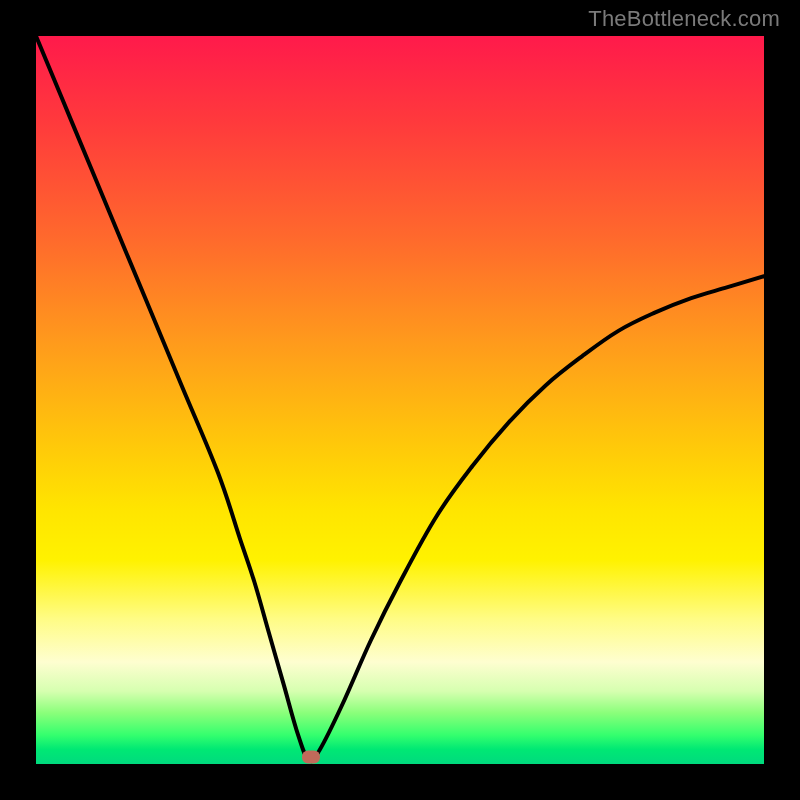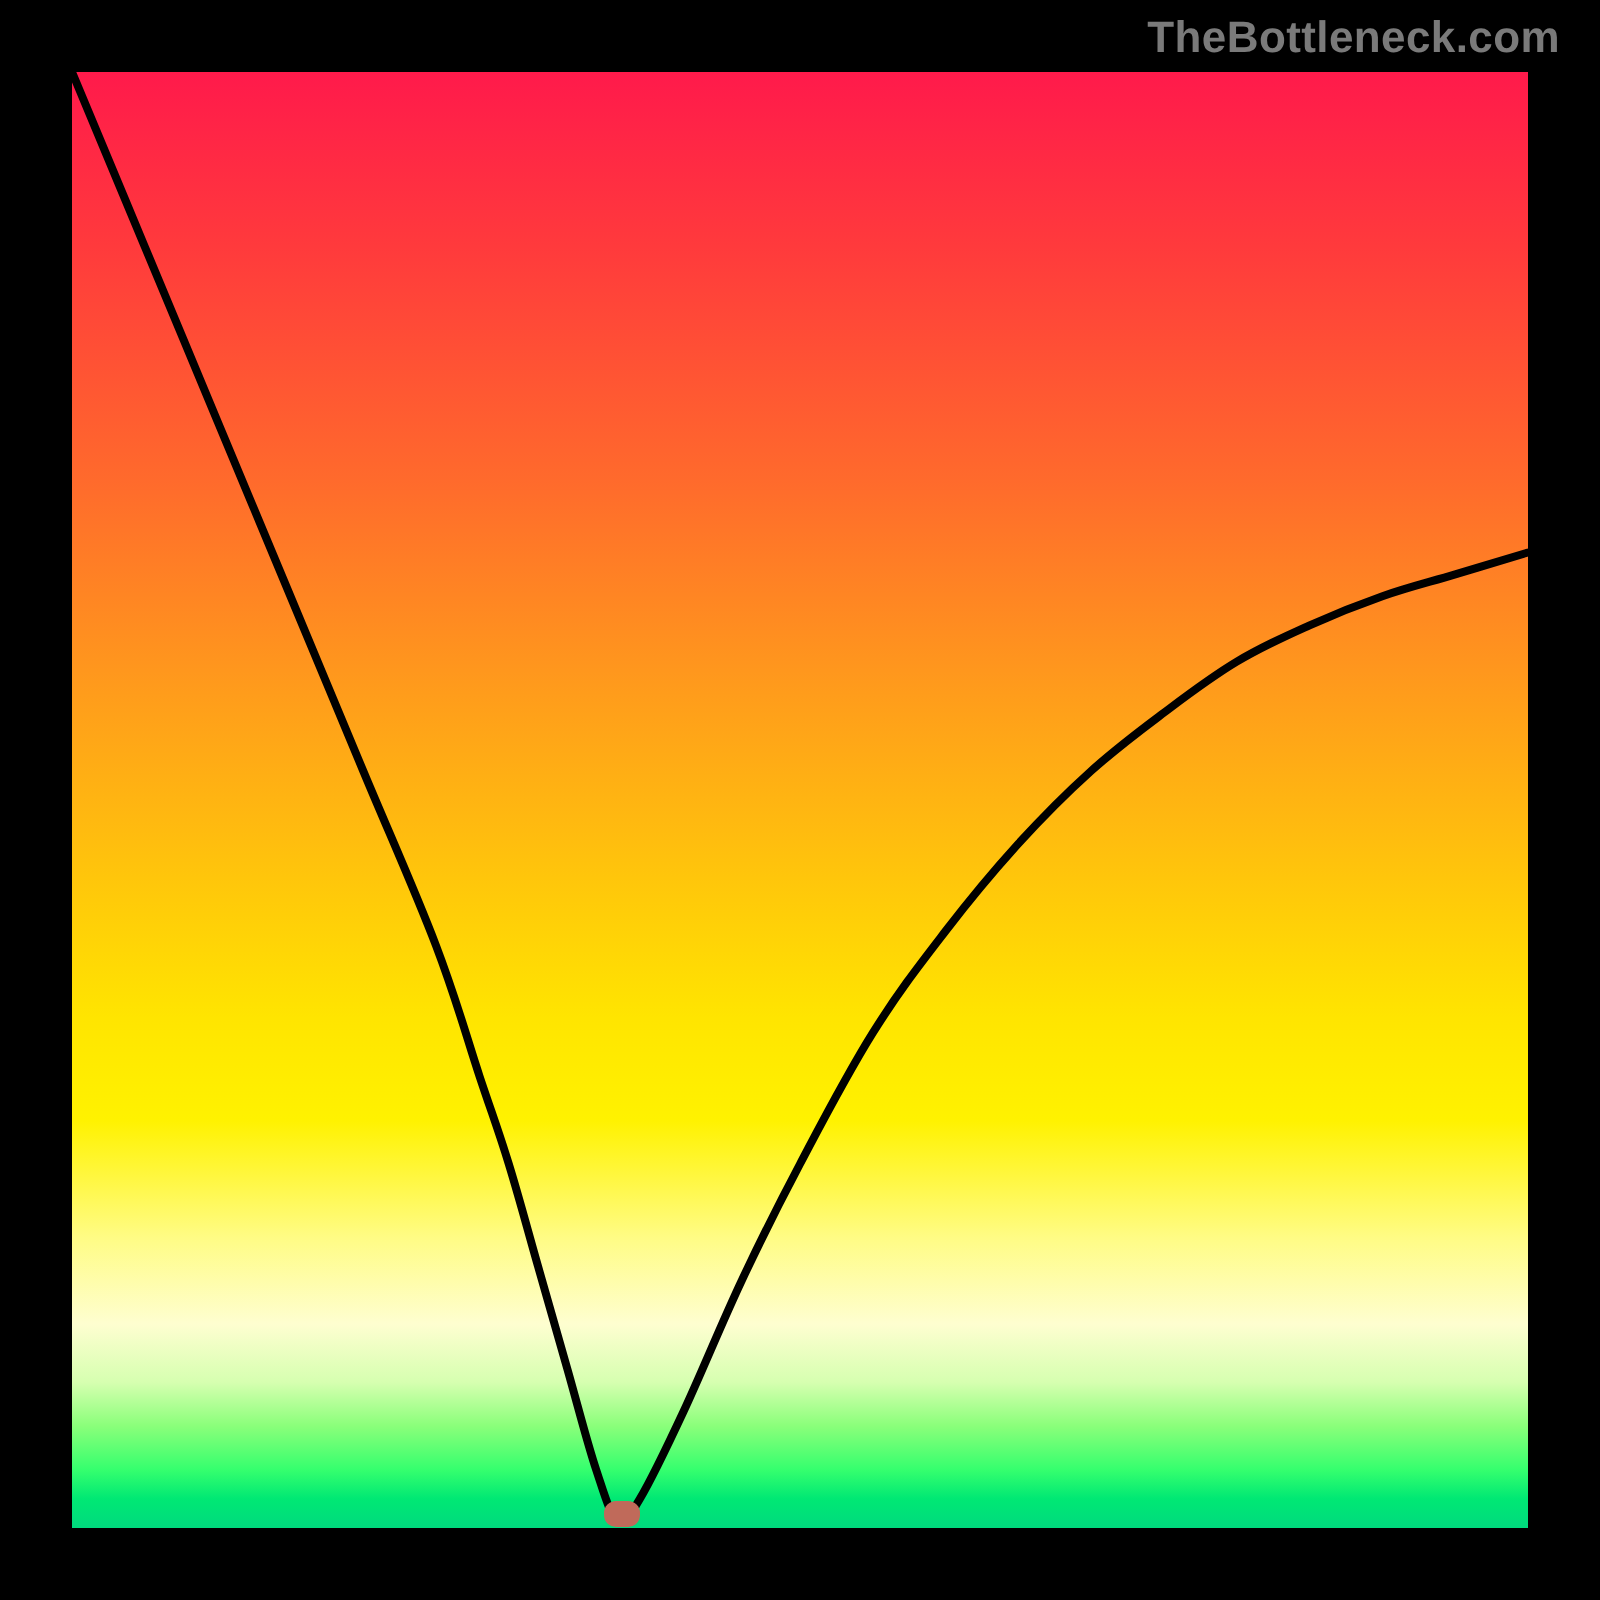--- a/index.html
+++ b/index.html
@@ -47,7 +47,7 @@
     right: 20px;
     color: #7a7a7a;
     font-size: 22px;
-    font-weight: 700;
+    font-weight: 400;
     letter-spacing: 0.2px;
   }
   svg.curve {

